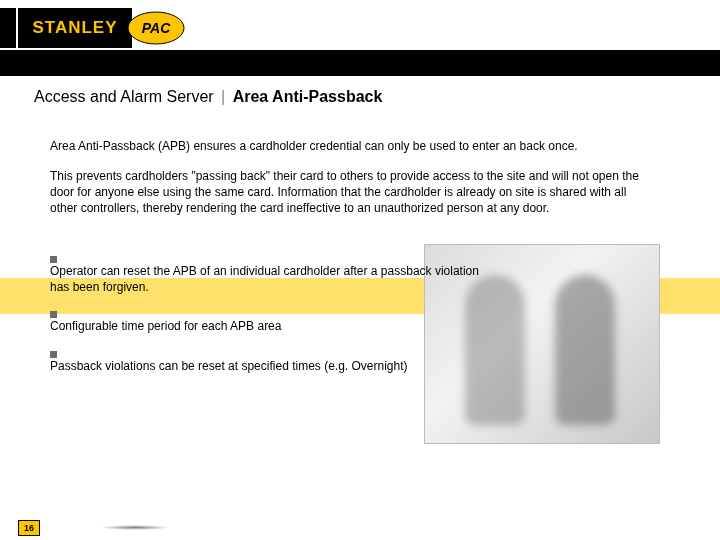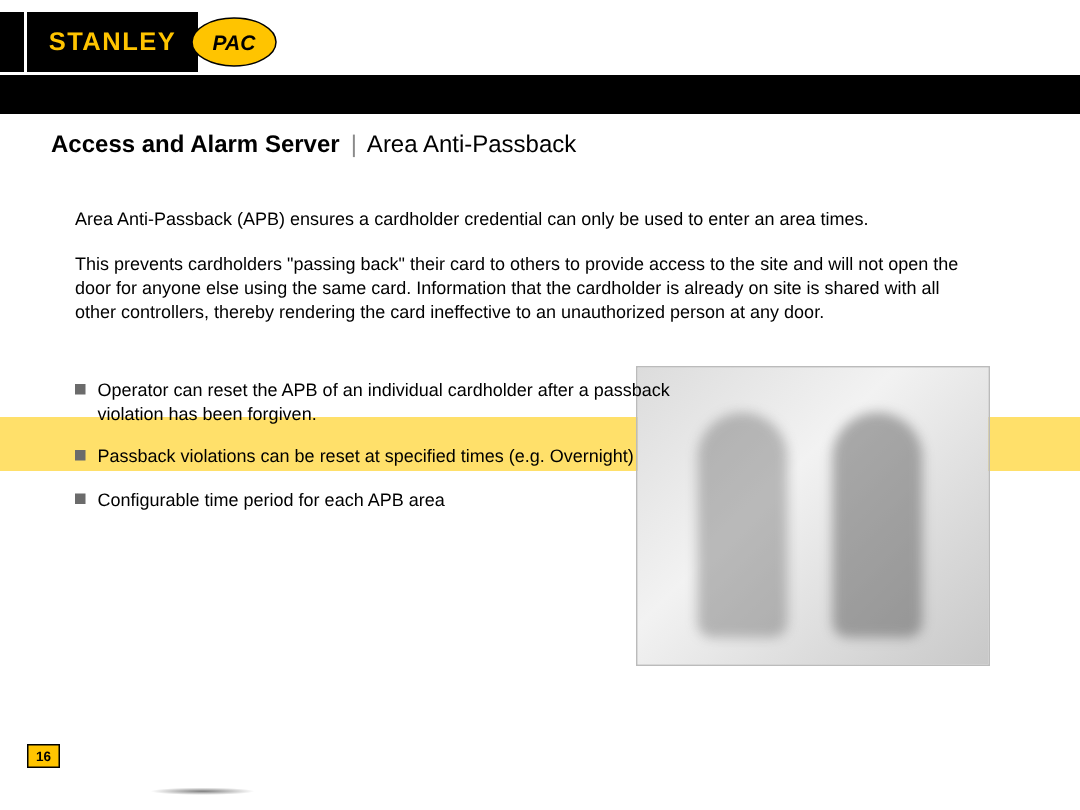--- a/index.html
+++ b/index.html
@@ -53,7 +53,7 @@
     left: 34px; top: 88px;
     font-size: 16px;
   }
-  .title-bold { font-weight: 700; }
+  .title-bold { font-weight: 400; }
   .title-sep { color:#8a8a8a; padding: 0 3px; }
   .title-sub { font-weight: 400; }
 

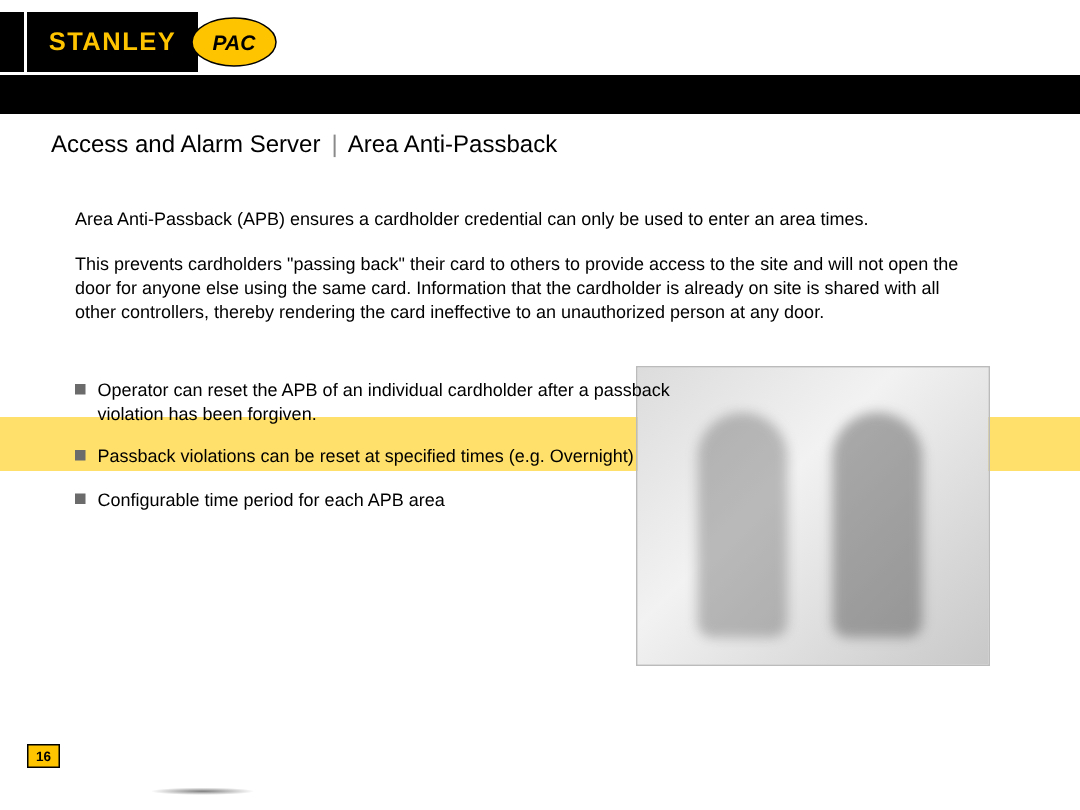--- a/index.html
+++ b/index.html
@@ -55,7 +55,7 @@
   }
   .title-bold { font-weight: 400; }
   .title-sep { color:#8a8a8a; padding: 0 3px; }
-  .title-sub { font-weight: 400; }
+  .title-sub { font-weight: 700; }
 
   
   .para {

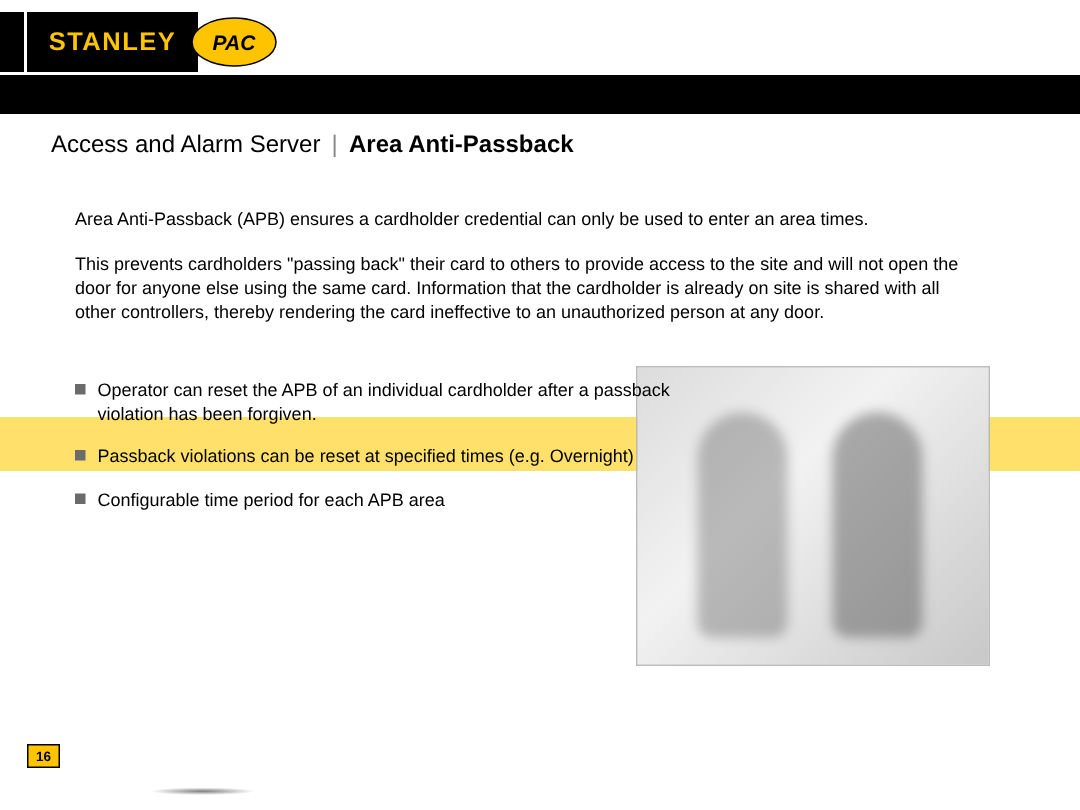--- a/index.html
+++ b/index.html
@@ -181,7 +181,7 @@
   <span class="title-sub">Area Anti-Passback</span>
 </div>
 
-<div class="para p1">Area Anti-Passback (APB) ensures a cardholder credential can only be used to enter an area times.</div>
+<div class="para p1">Area Anti-Passback (APB) ensures a cardholder credential can only be used to enter an back once.</div>
 <div class="para p2">This prevents cardholders "passing back" their card to others to provide access to the site and will not open the door for anyone else using the same card. Information that the cardholder is already on site is shared with all other controllers, thereby rendering the card ineffective to an unauthorized person at any door.</div>
 
 <div class="yellow-band"></div>

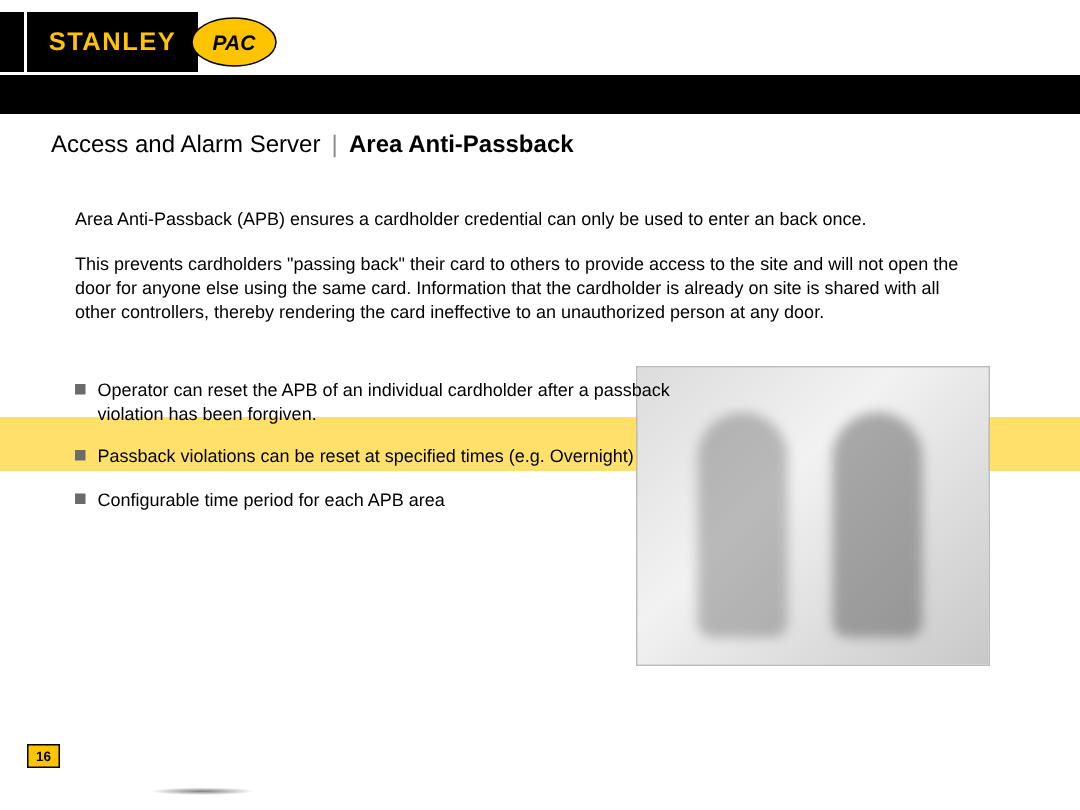--- a/index.html
+++ b/index.html
@@ -89,6 +89,7 @@
     display: flex;
     align-items: flex-start;
     margin-bottom: 12px;
+    flex-direction: column;
   }
   .sqbullet {
     display: inline-block;

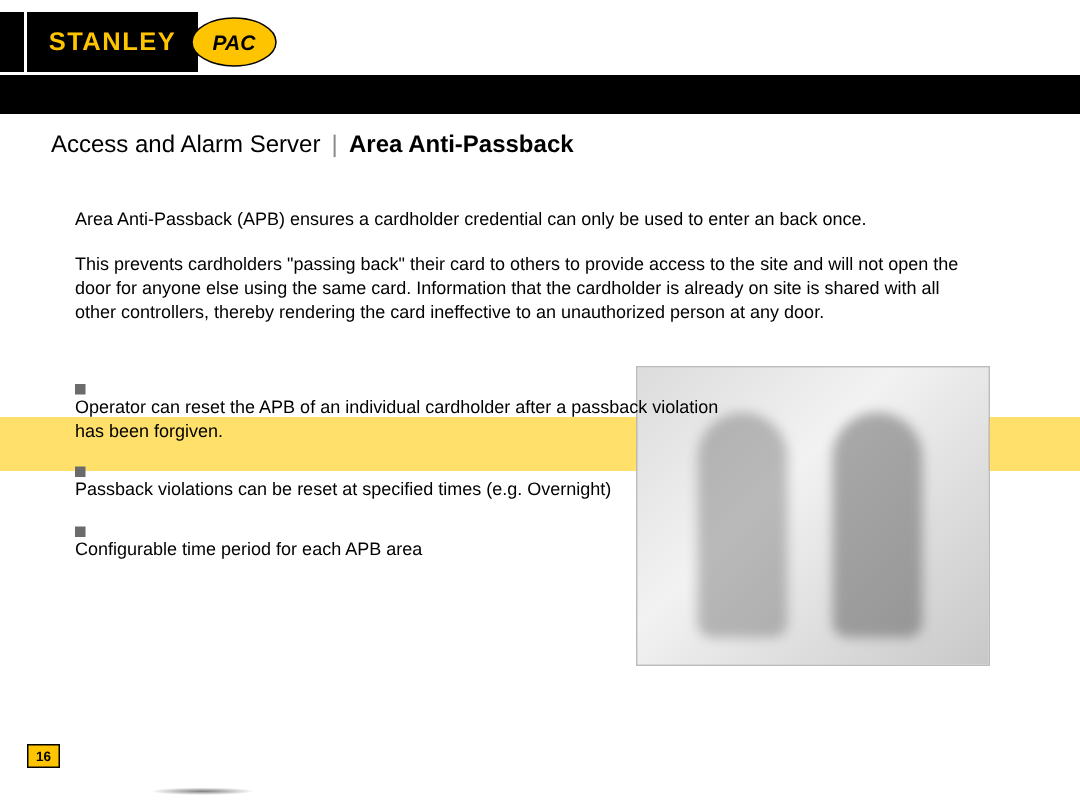--- a/index.html
+++ b/index.html
@@ -194,11 +194,11 @@
   </div>
   <div class="bullet-row">
     <span class="sqbullet"></span>
-    <span class="bullet-text">Passback violations can be reset at specified times (e.g. Overnight)</span>
+    <span class="bullet-text">Configurable time period for each APB area</span>
   </div>
   <div class="bullet-row">
     <span class="sqbullet"></span>
-    <span class="bullet-text">Configurable time period for each APB area</span>
+    <span class="bullet-text">Passback violations can be reset at specified times (e.g. Overnight)</span>
   </div>
 </div>
 

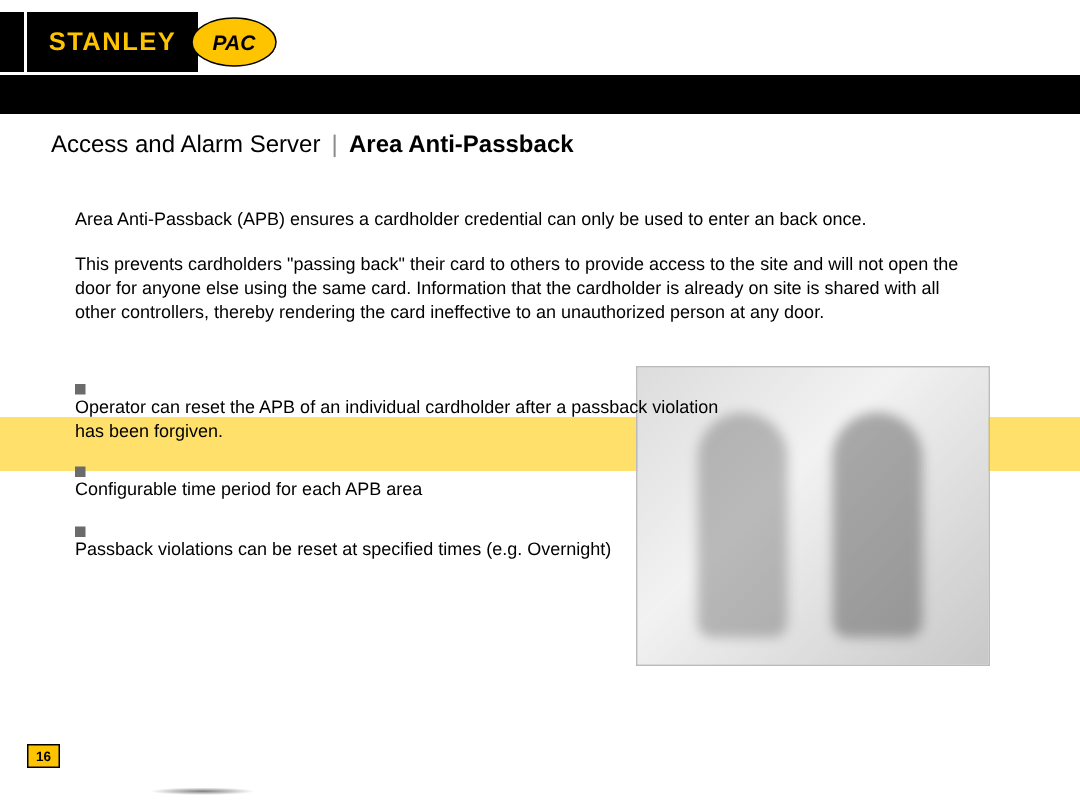--- a/index.html
+++ b/index.html
@@ -133,7 +133,7 @@
   
   .footer {
     position: absolute;
-    left: 18px; bottom: 28px;
+    left: 18px; bottom: 4px;
     display: flex;
     align-items: flex-end;
     gap: 8px;

